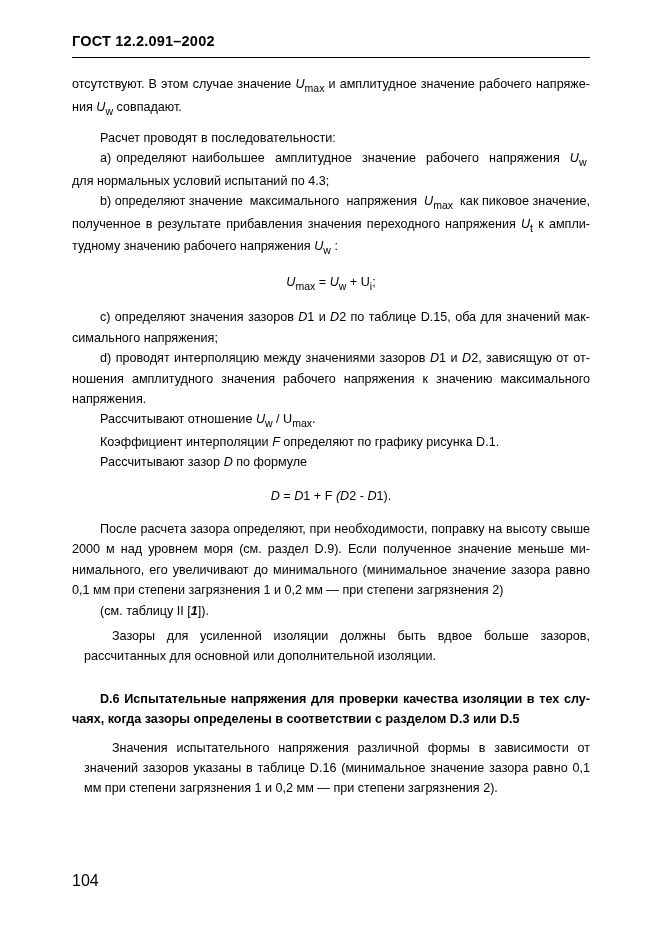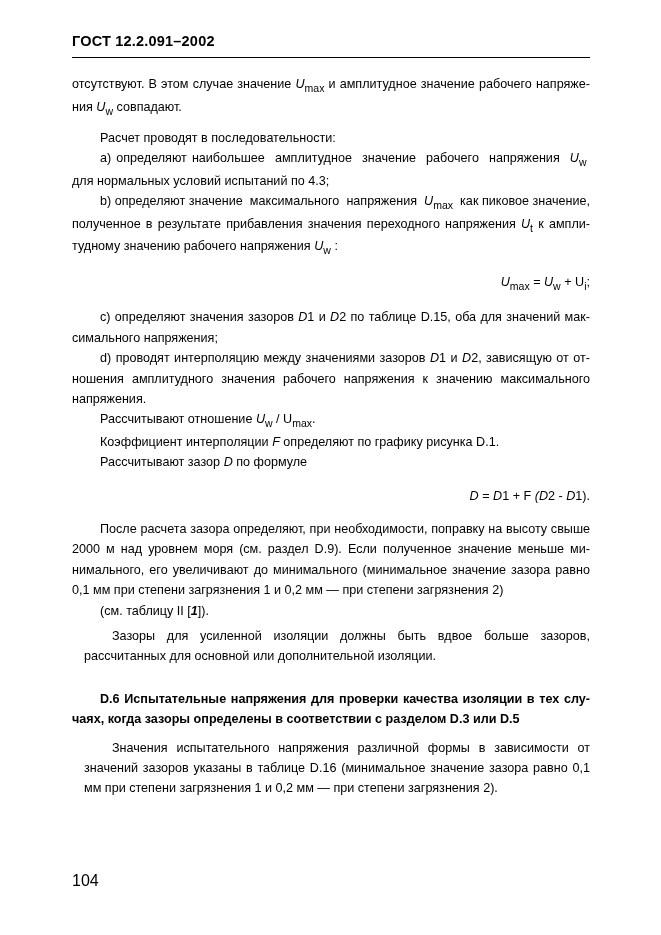--- a/index.html
+++ b/index.html
@@ -60,7 +60,7 @@
     margin-top: 9px;
   }
   .formula {
-    text-align: right;
+    text-align: center;
     margin: 13px 0 13px 0;
     font-size: 12.6px;
   }

